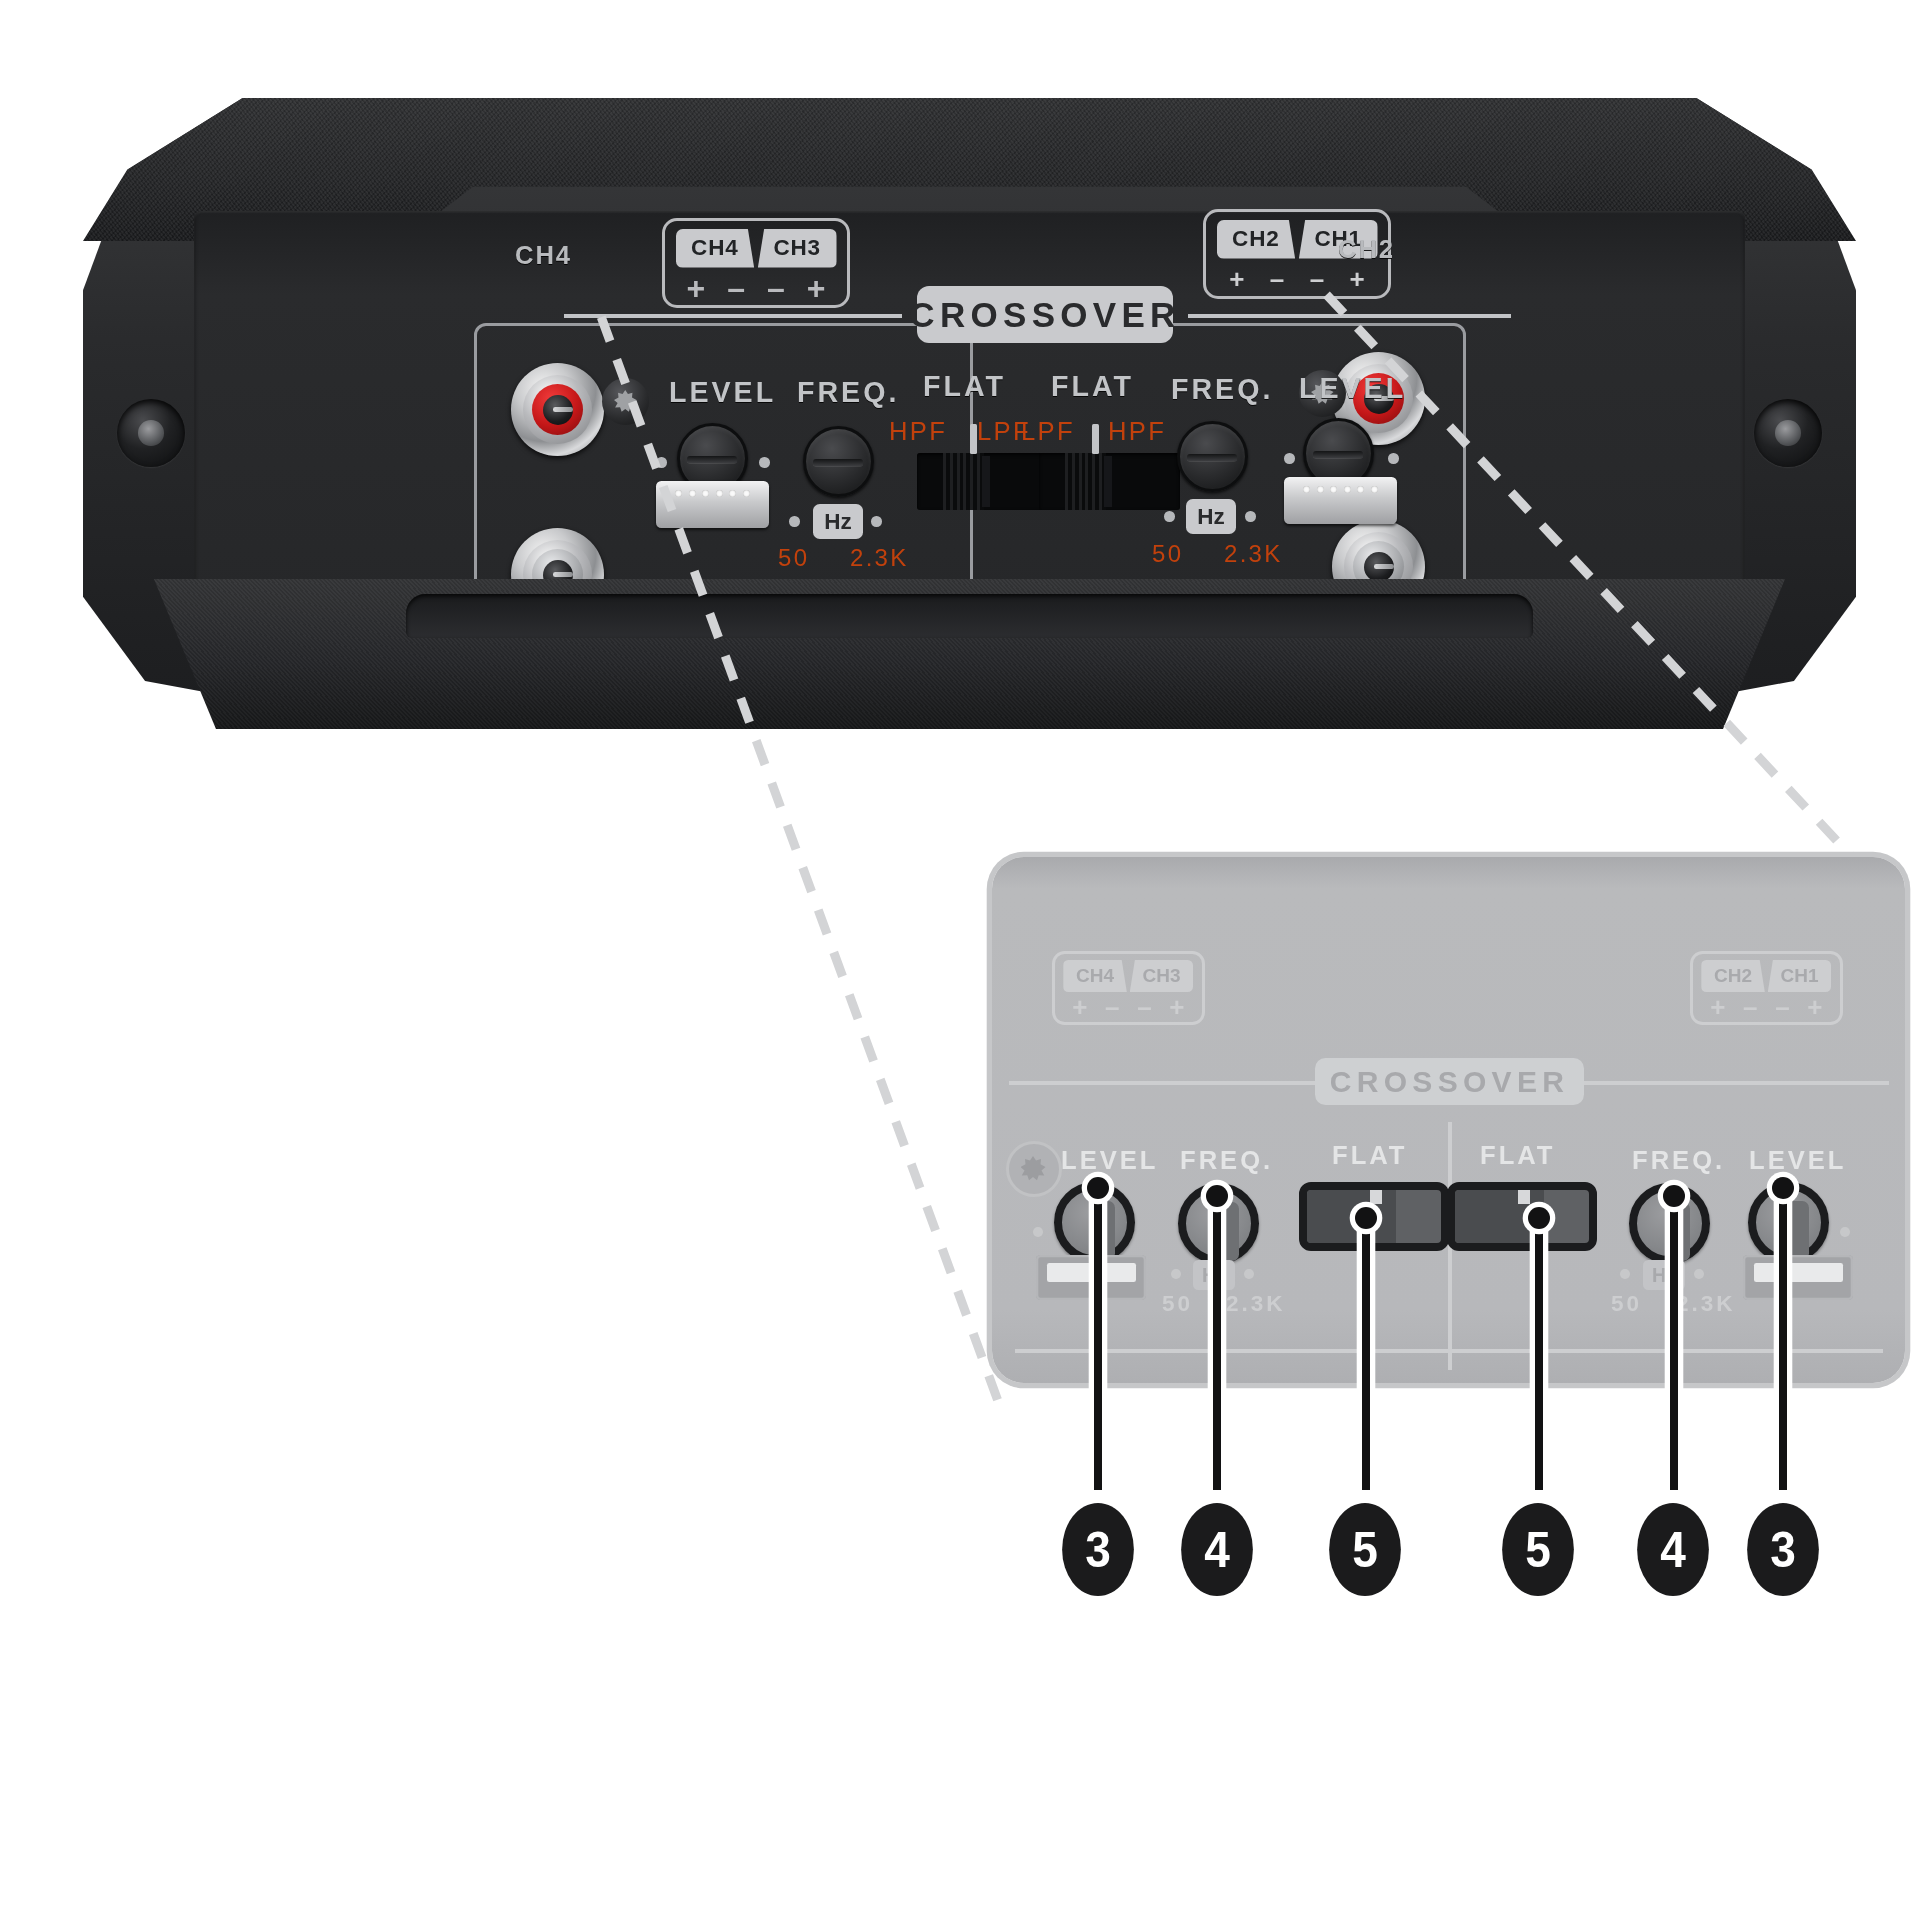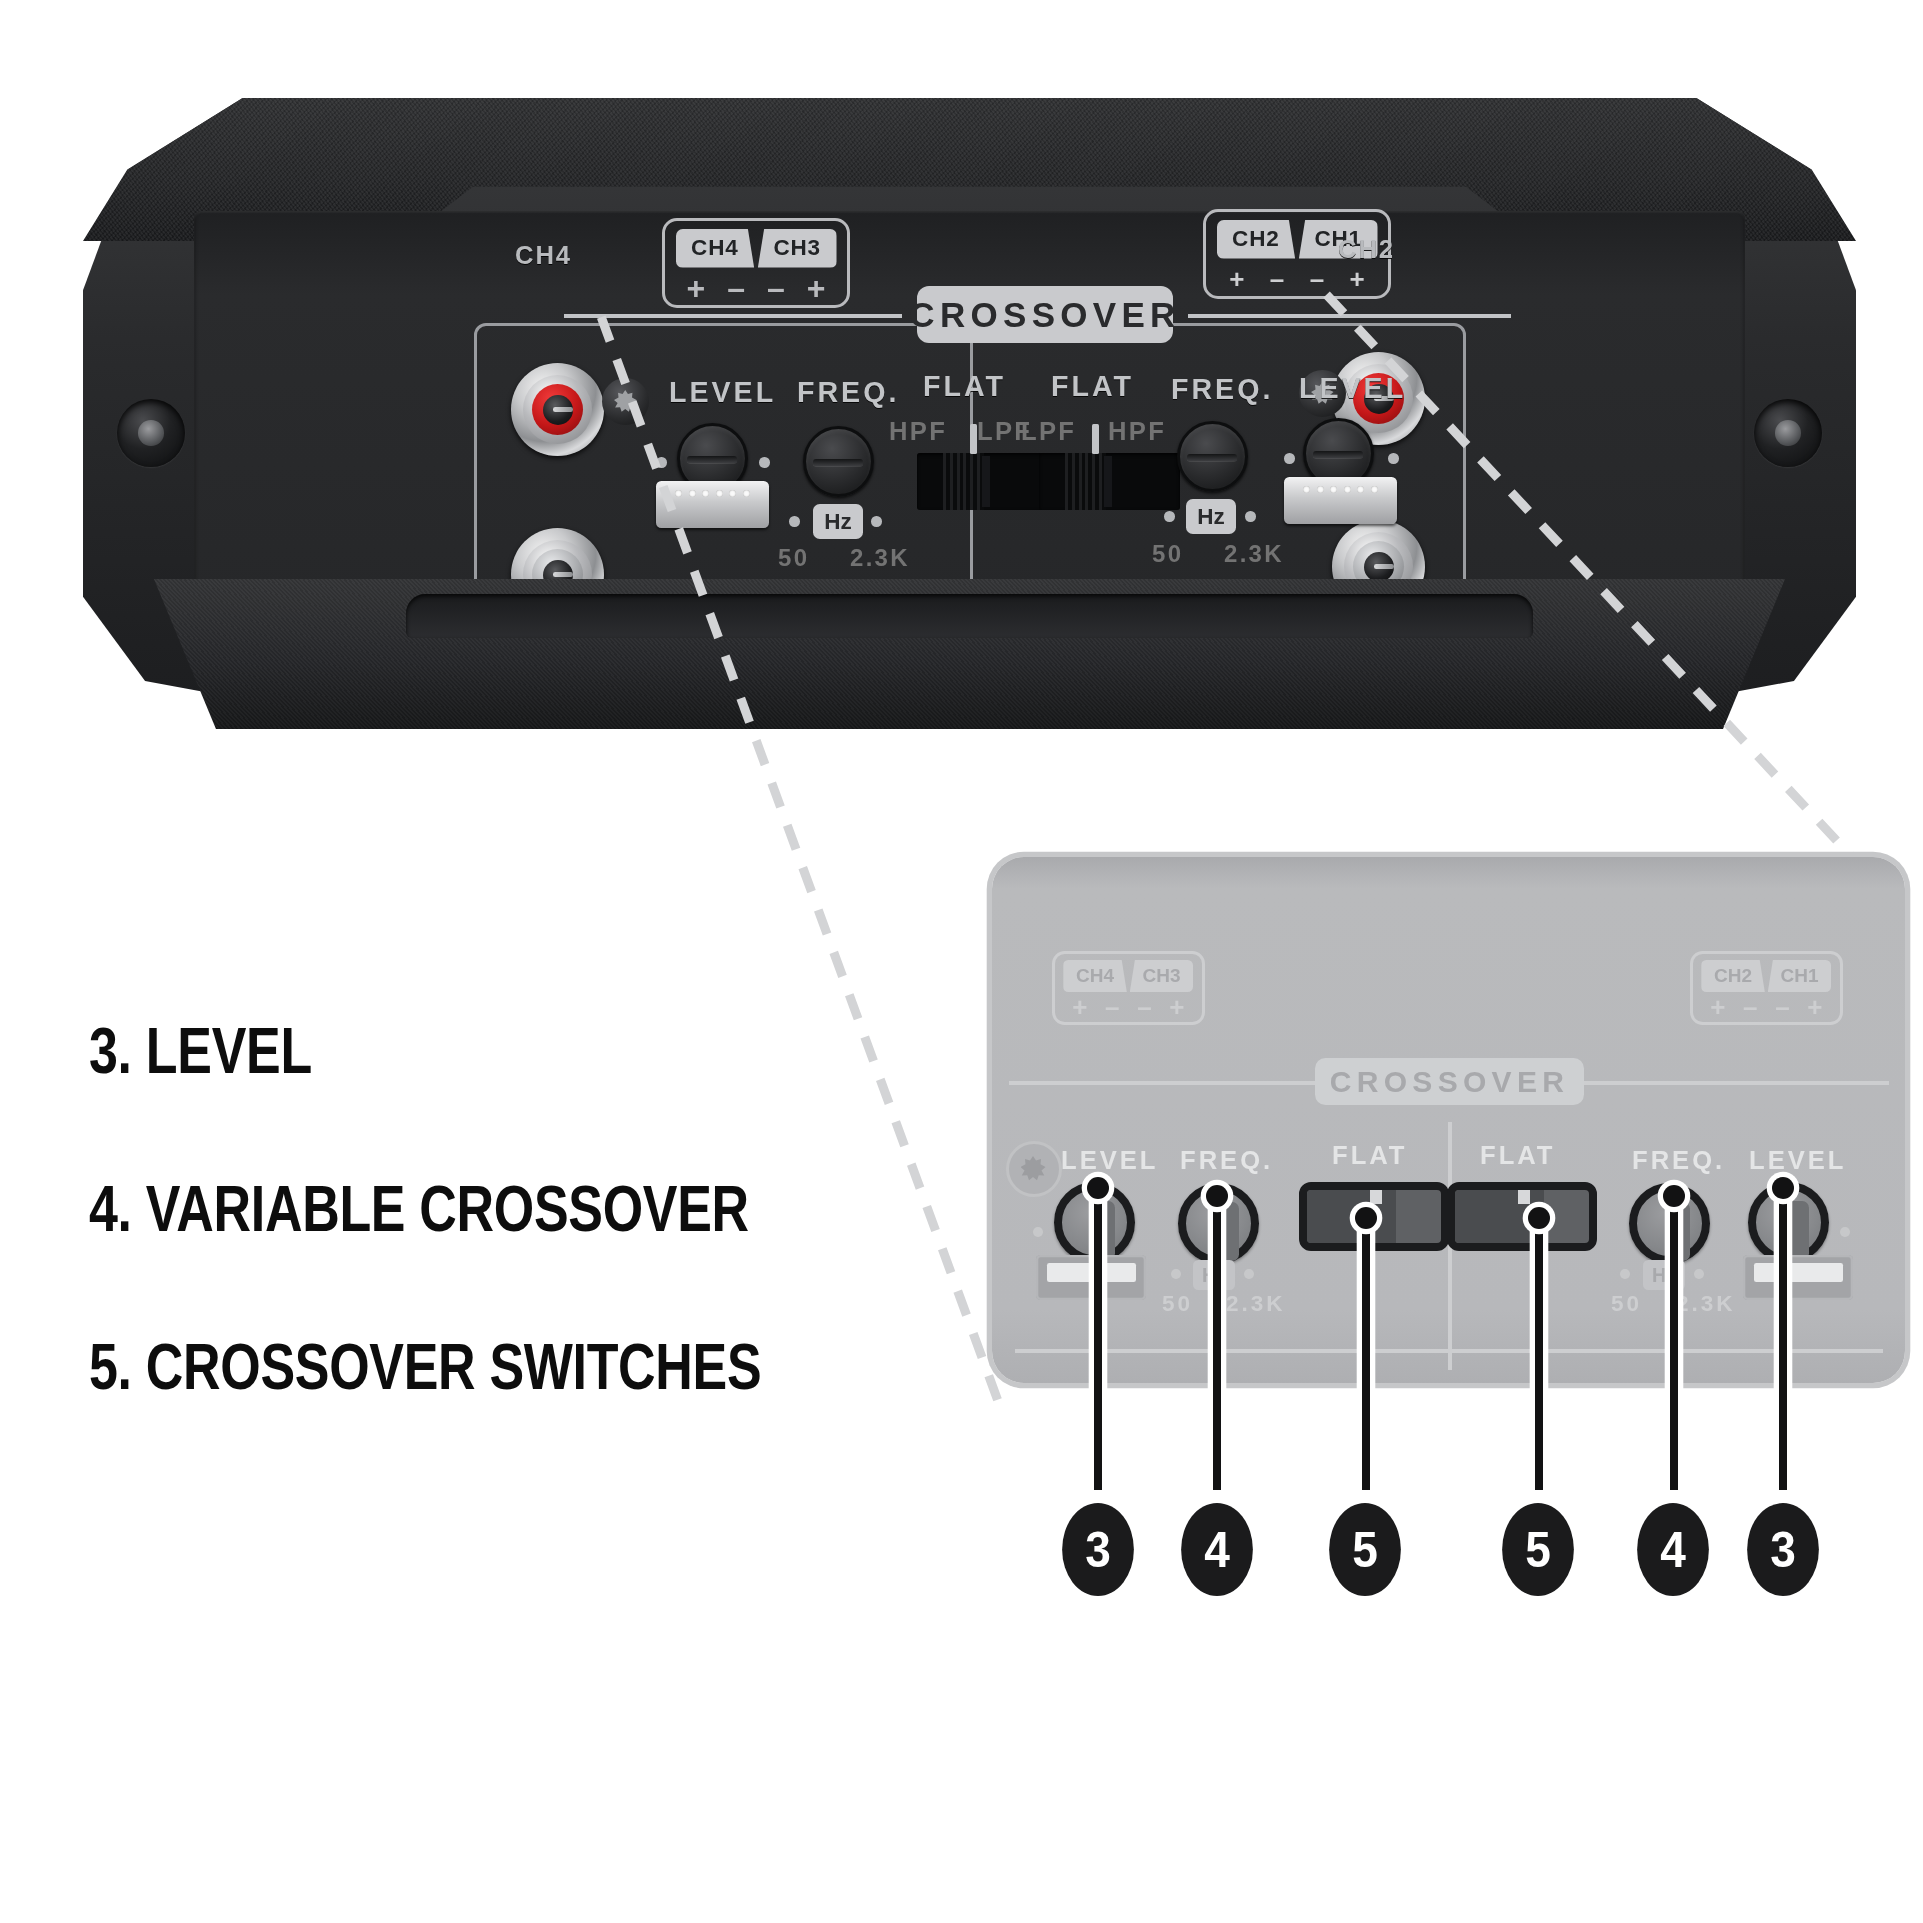--- a/index.html
+++ b/index.html
@@ -152,7 +152,7 @@
     position:absolute; color:#c2c4c7; font-weight:700; font-size:28.6px; letter-spacing:3px;
     text-shadow:0 0.8px 0 rgba(0,0,0,.8); white-space:nowrap;
   }
-  .ctl-sub { position:absolute; color:#737373; font-weight:700; font-size:25.6px; letter-spacing:2.3px; white-space:nowrap; }
+  .ctl-sub { position:absolute; color:#c2410c; font-weight:400; font-size:25.6px; letter-spacing:2.3px; white-space:nowrap; }
 
   
   .pot {

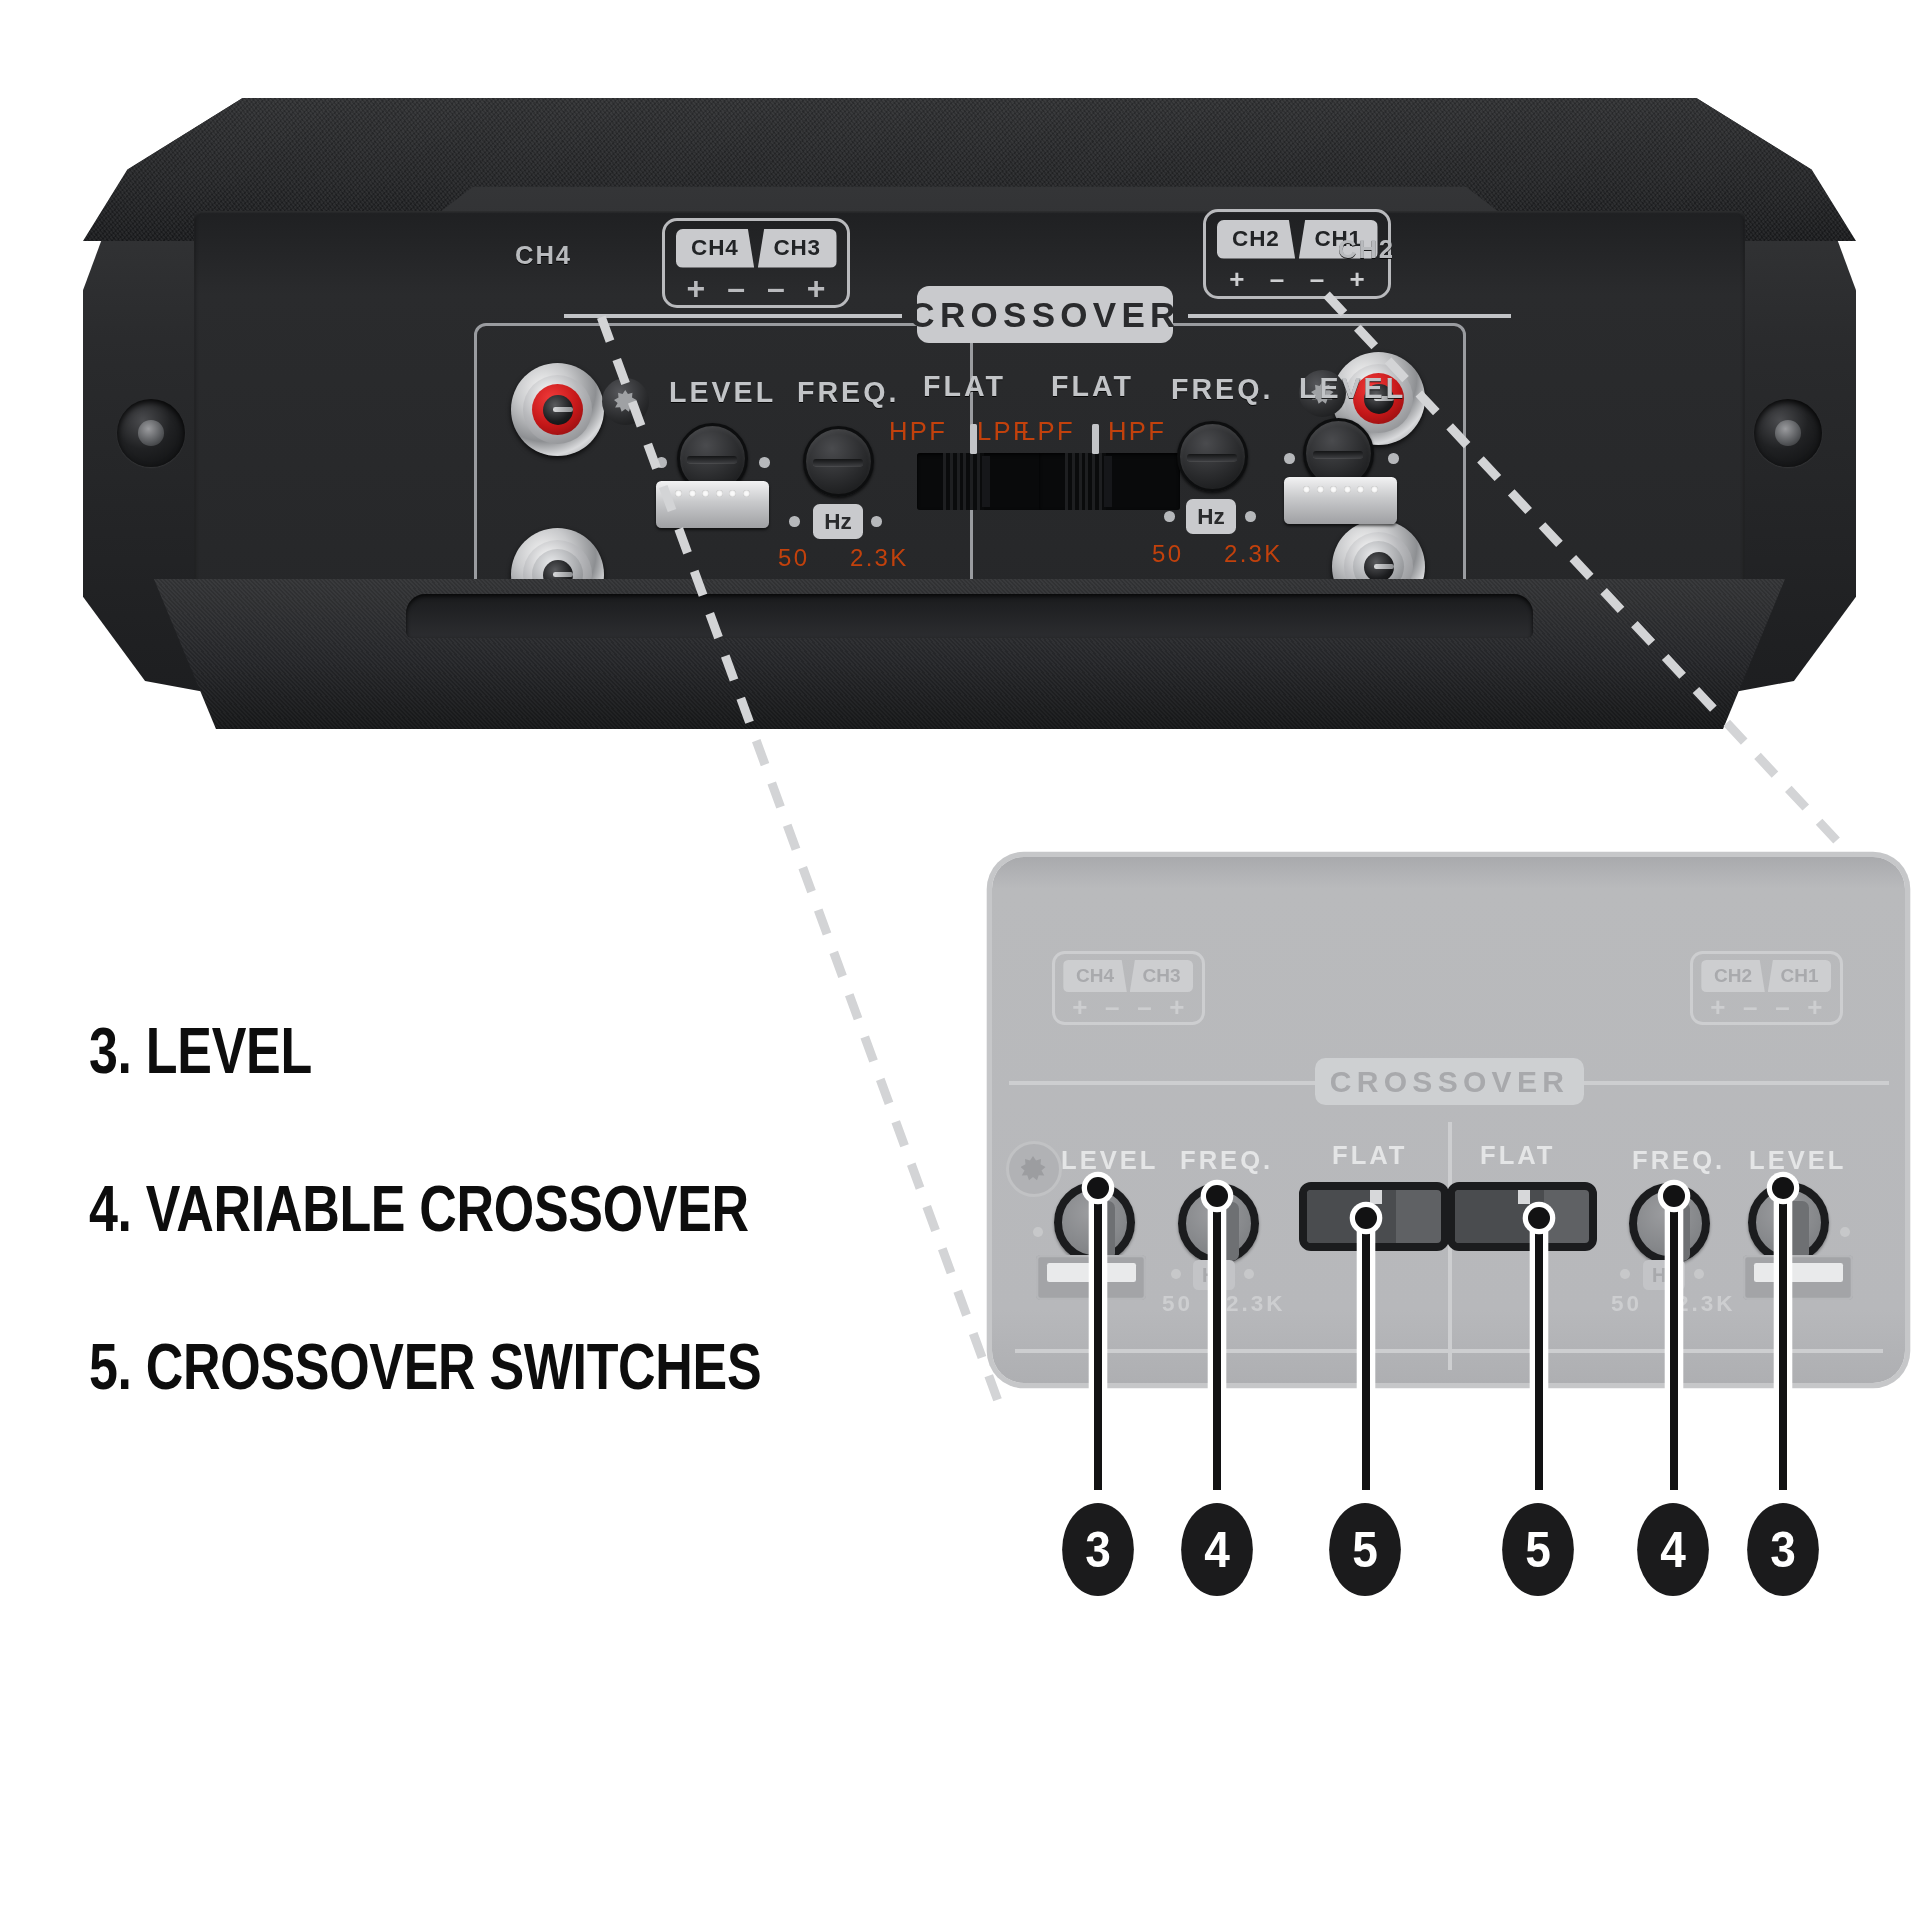--- a/index.html
+++ b/index.html
@@ -459,11 +459,6 @@
     <line x1="1765" y1="392" x2="2520" y2="1200" stroke="#d3d4d6" stroke-width="12" stroke-dasharray="34 26" stroke-linecap="butt"></line>
   </svg>
 
-  <div class="legend">
-    <div class="legend-item">3. LEVEL</div>
-    <div class="legend-item">4. VARIABLE CROSSOVER</div>
-    <div class="legend-item">5. CROSSOVER SWITCHES</div>
-  </div>
 
   <div class="inset">
 

